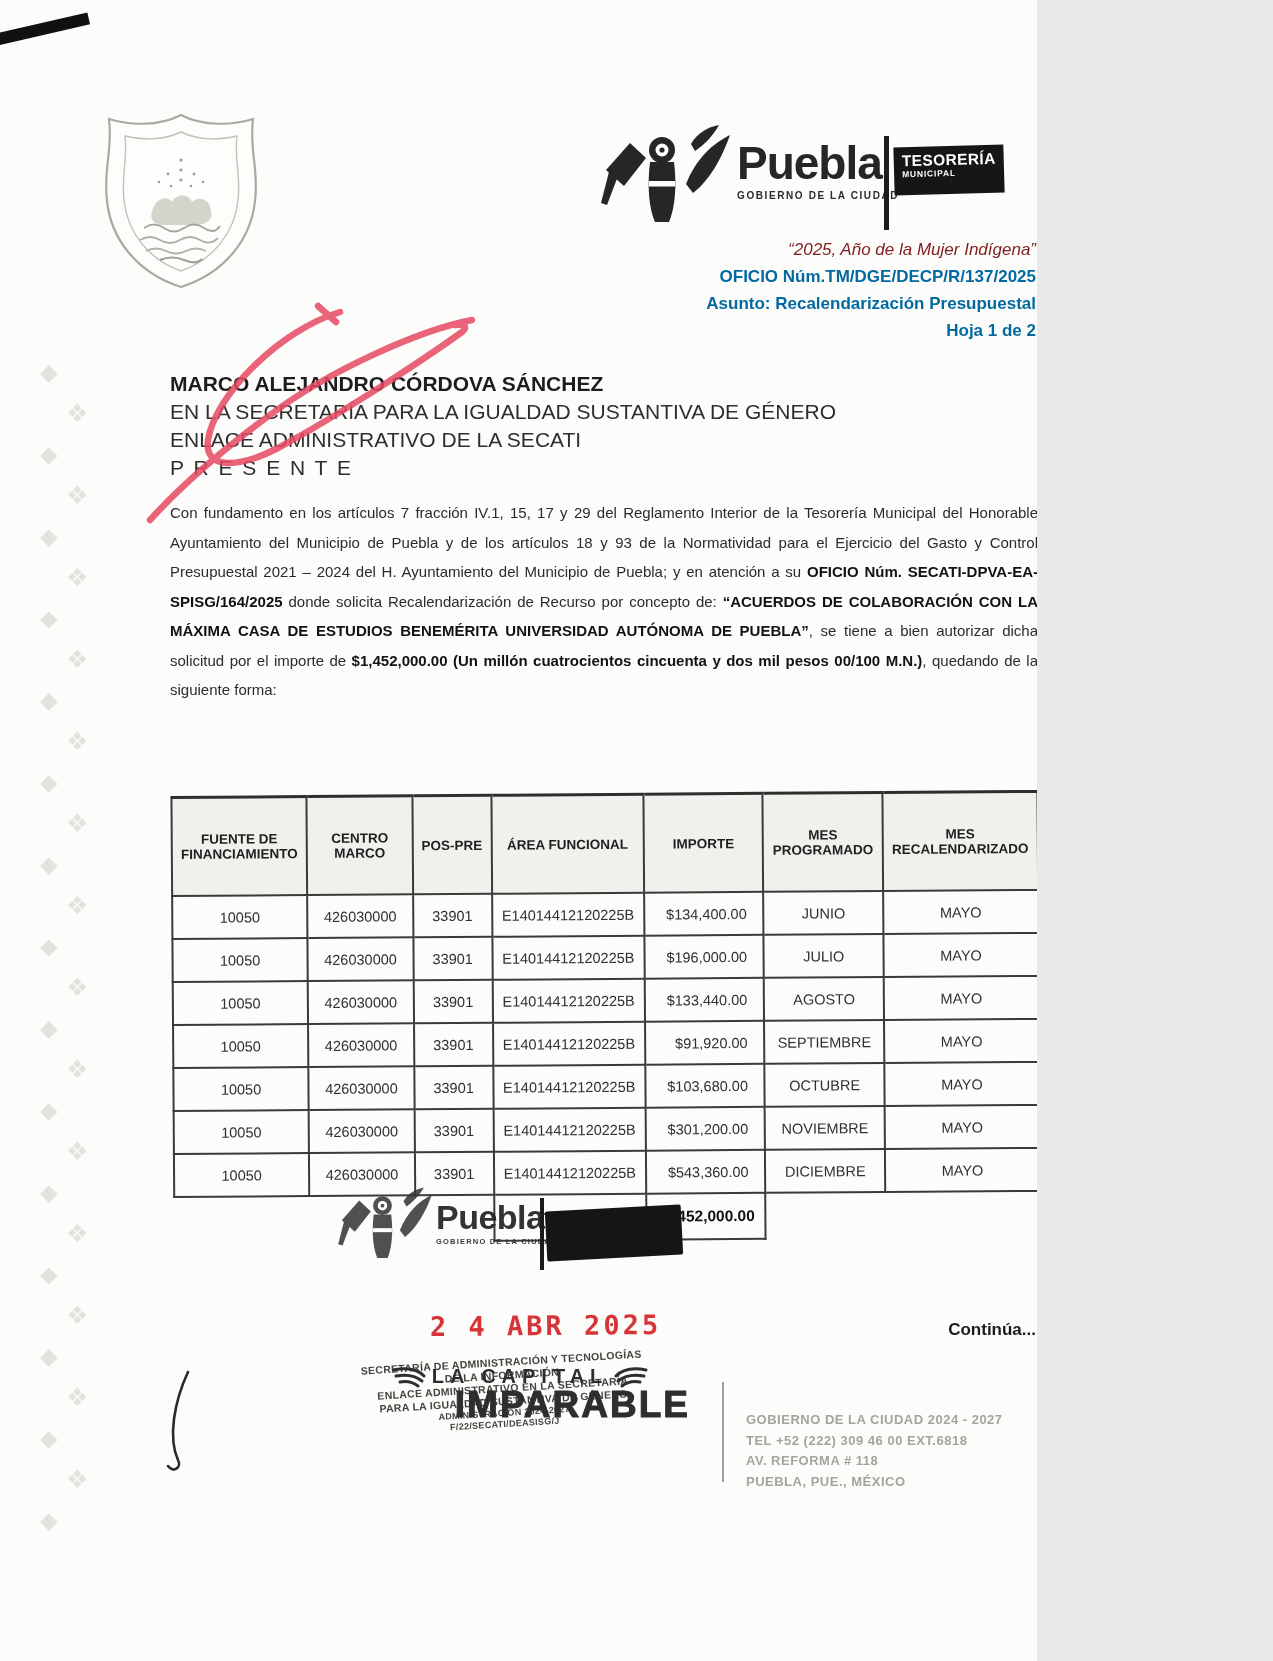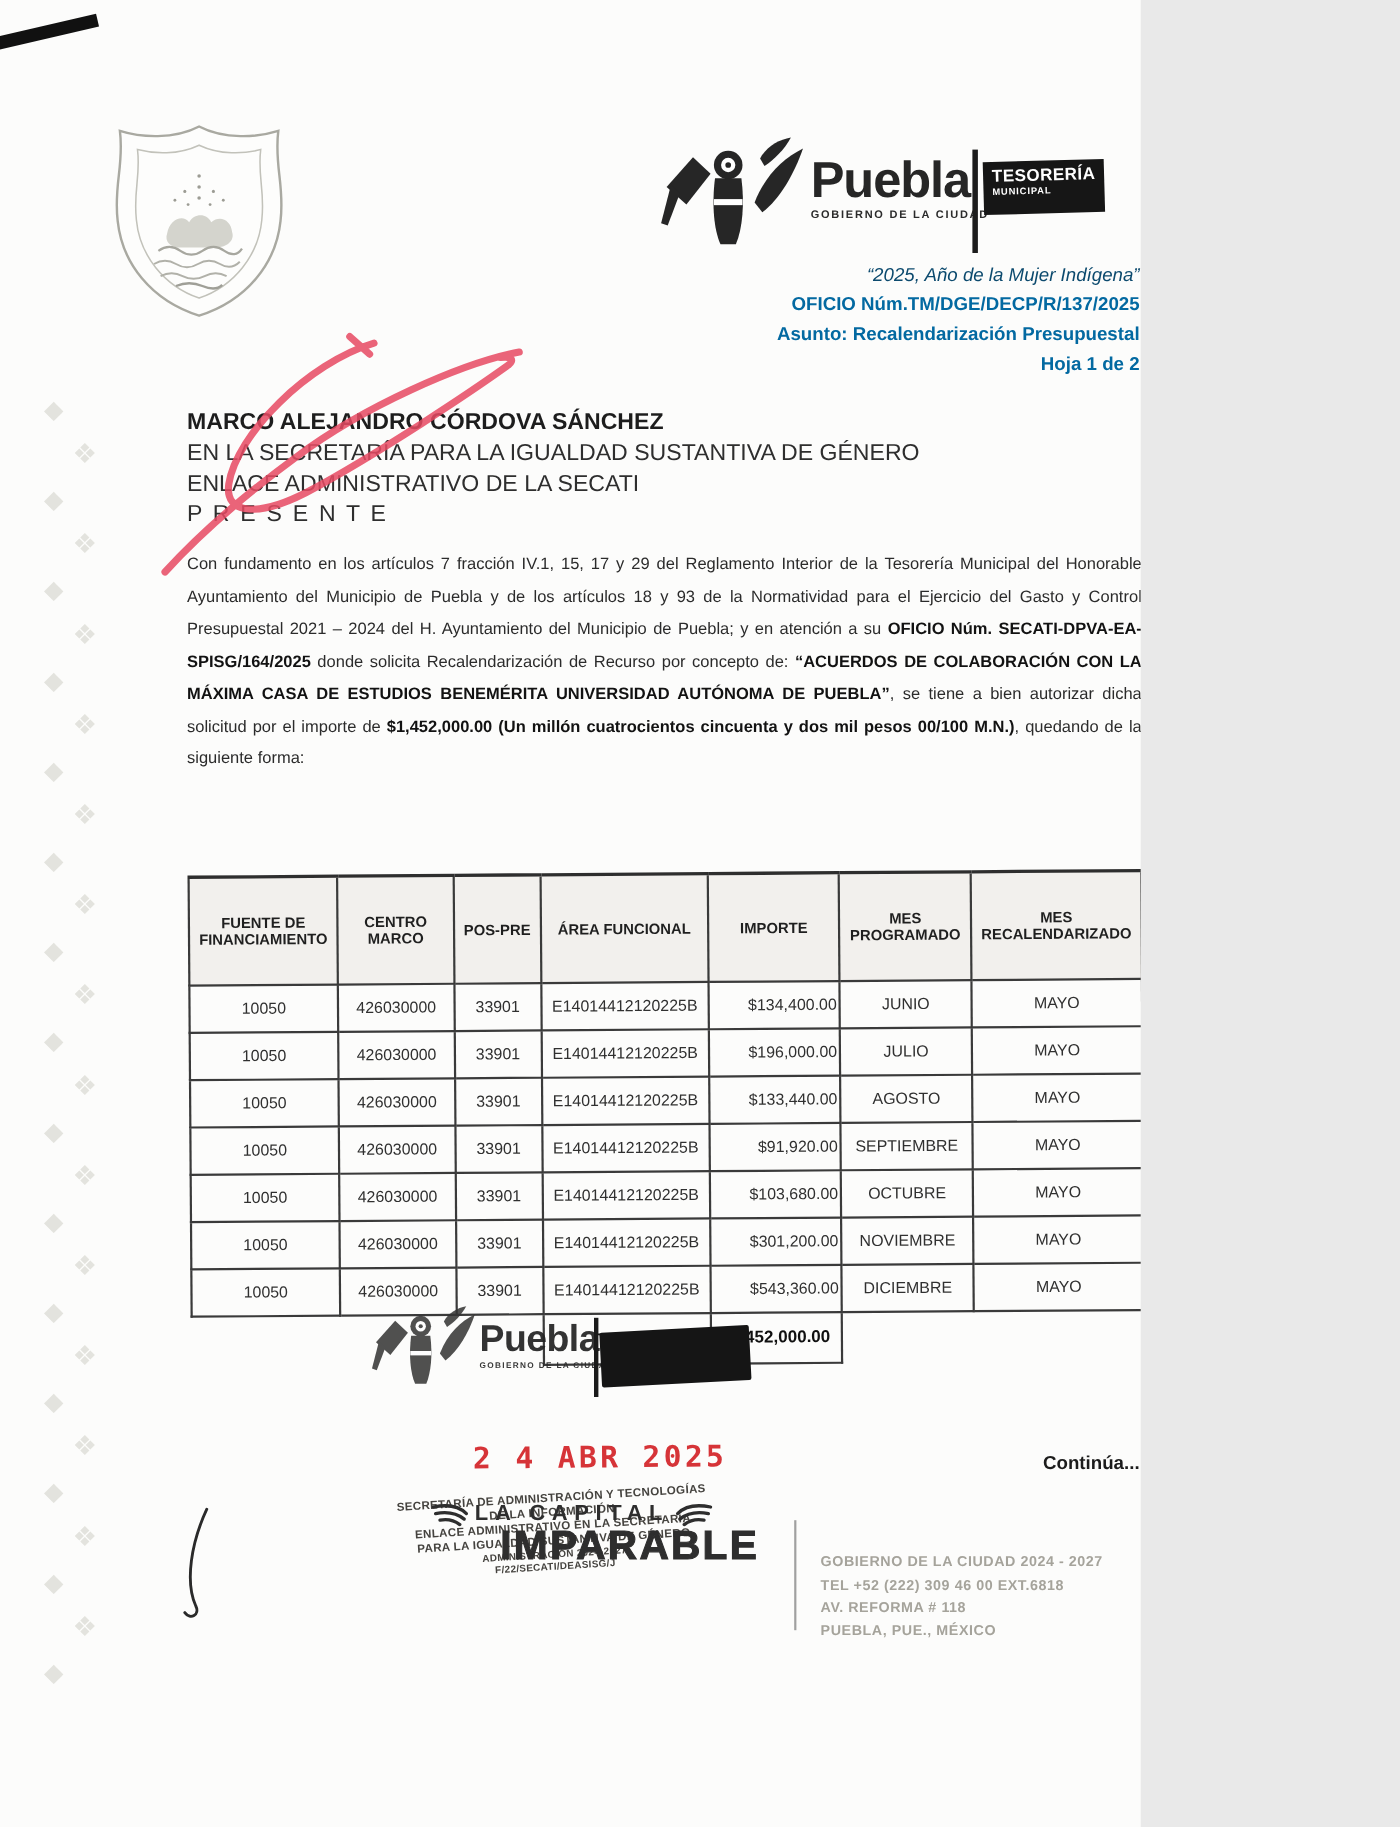--- a/index.html
+++ b/index.html
@@ -27,7 +27,7 @@
 
   
   .refblock{position:absolute;left:540px;top:236px;width:496px;text-align:right;line-height:27px;}
-  .refblock .quote{font-style:italic;font-size:17px;color:#0c4a6e;}
+  .refblock .quote{font-style:italic;font-size:17px;color:#7f1d1d;}
   .refblock .b{font-weight:bold;font-size:17px;color:#0369a1;}
 
   

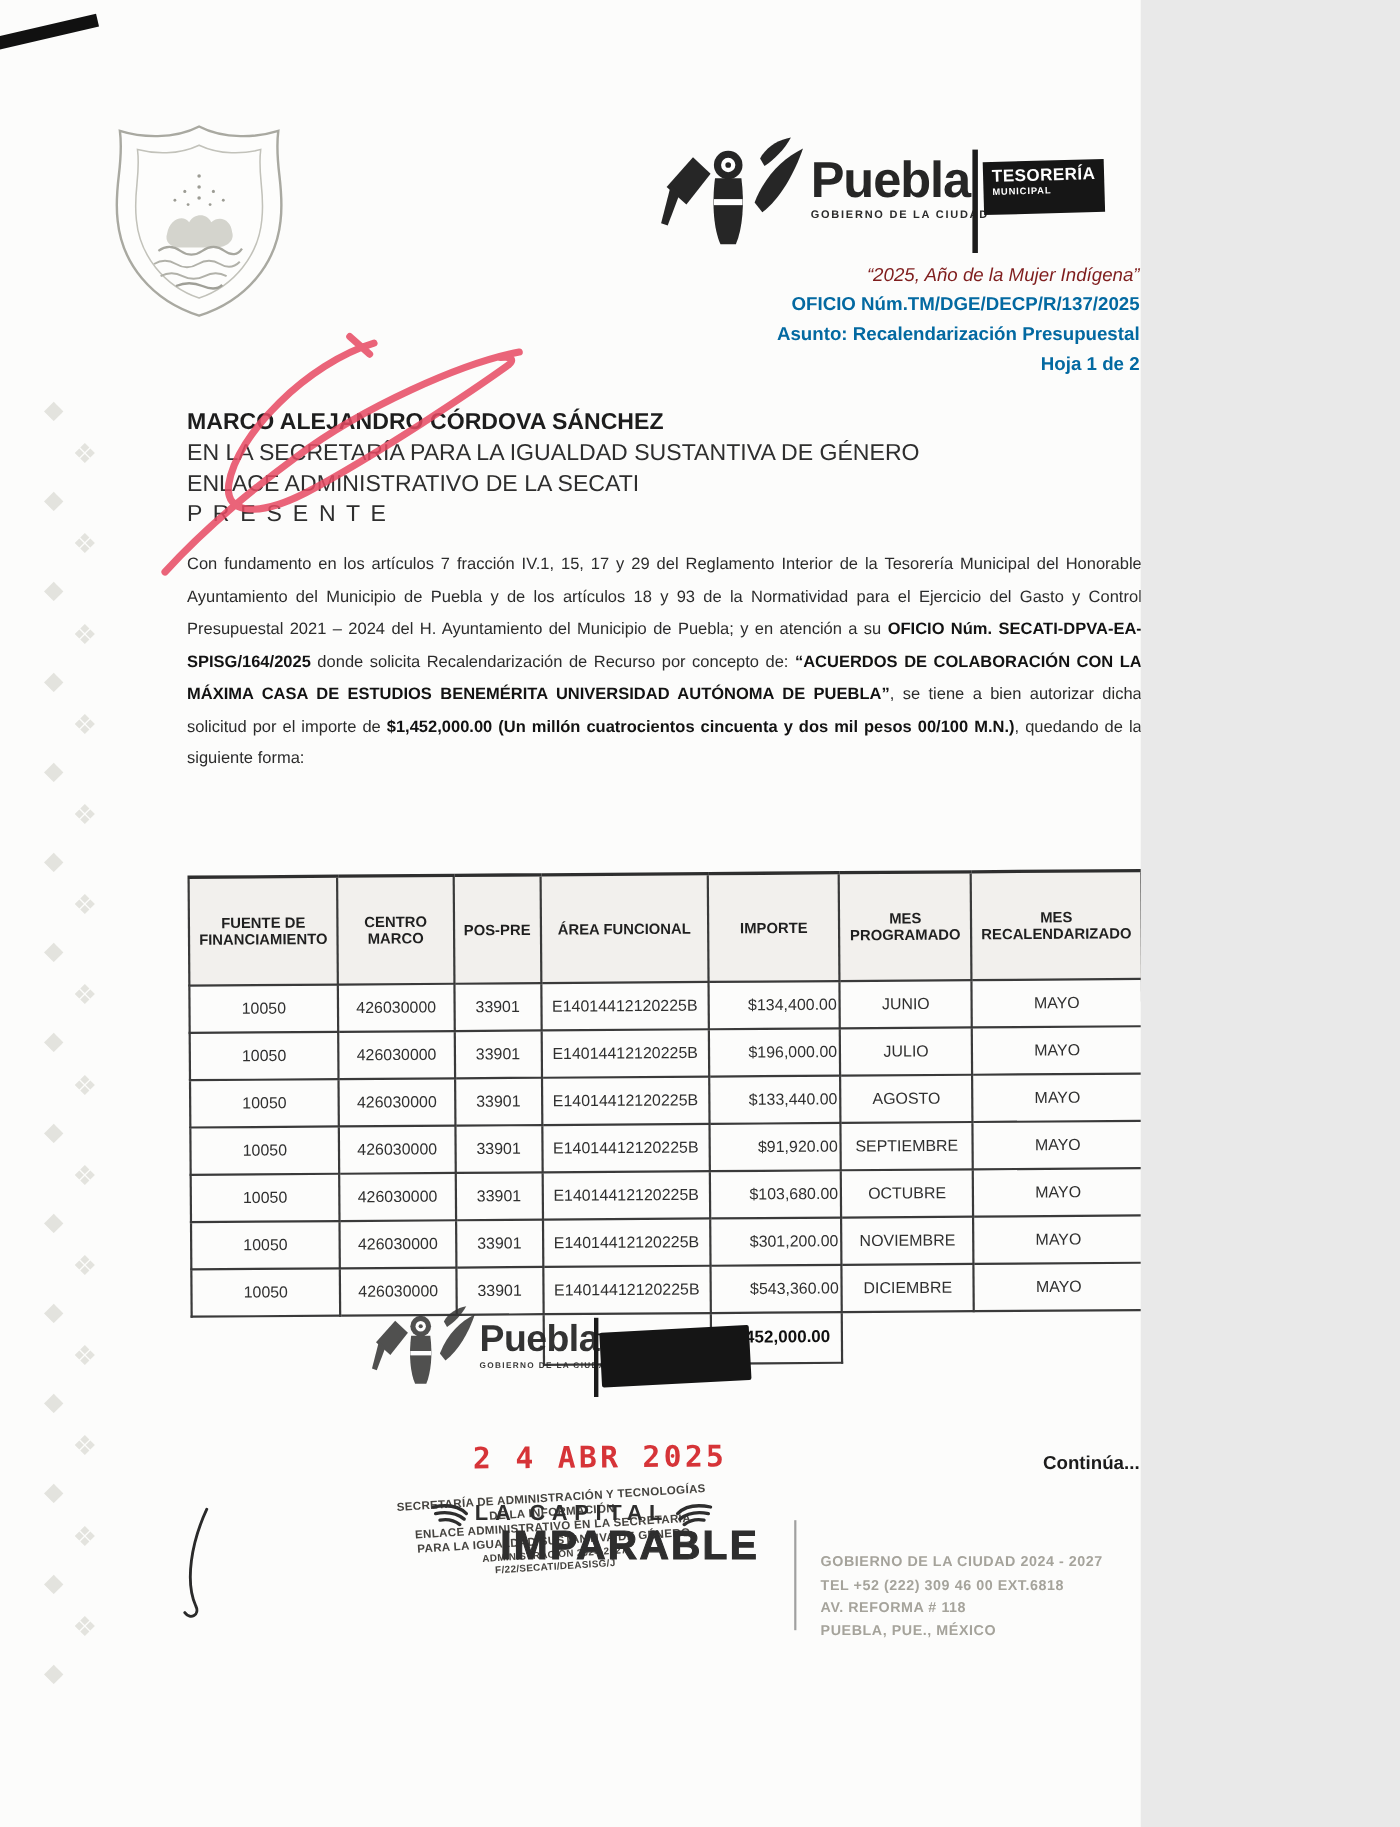--- a/index.html
+++ b/index.html
@@ -47,7 +47,7 @@
      font-size:13.5px;font-weight:bold;color:#1f1f1f;padding:4px 6px;vertical-align:middle;}
   td{border:2px solid #3a3a3a;height:37px;font-size:14.5px;color:#303030;text-align:center;
      padding:2px 6px;vertical-align:middle;}
-  td.imp{text-align:right;padding-right:2px;}
+  td.imp{text-align:right;padding-right:16px;}
   tr.total td{border:none;height:40px;}
   tr.total td.total-label{border:2px solid #3a3a3a;font-weight:bold;letter-spacing:1px;color:#1d1d1d;font-size:15px;}
   tr.total td.total-value{border:2px solid #3a3a3a;font-weight:bold;color:#101010;font-size:15.5px;text-align:right;padding-right:10px;}

